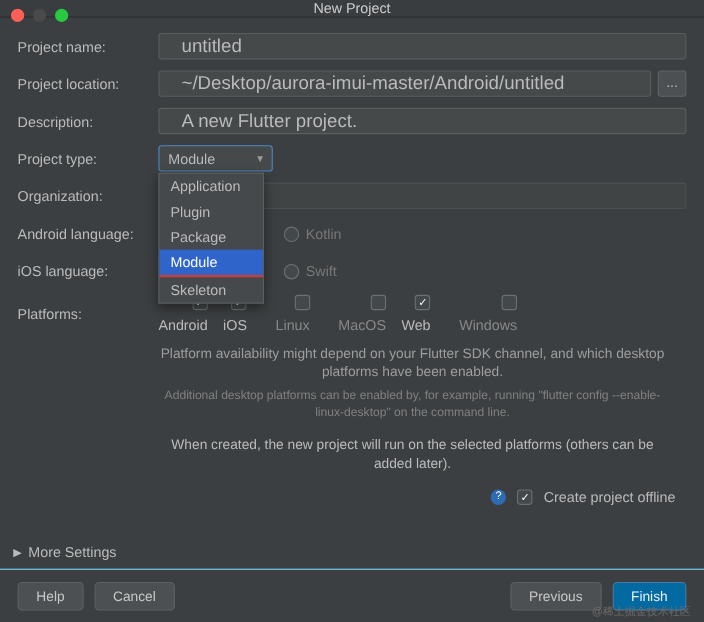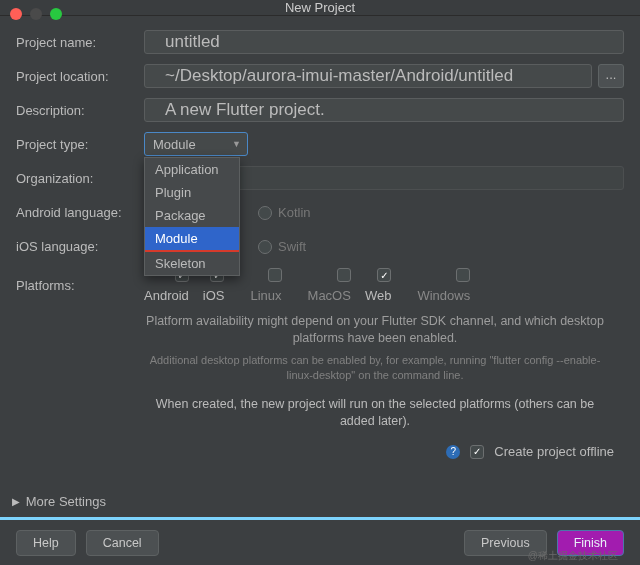--- a/index.html
+++ b/index.html
@@ -150,7 +150,7 @@
   .footer {
     position:absolute; bottom:0; left:0; right:0;
     height:48px;
-    border-top:3px solid #7dd3fc;
+    border-top:1px solid #7dd3fc;
     display:flex; align-items:center;
     padding:0 16px;
     gap:10px;

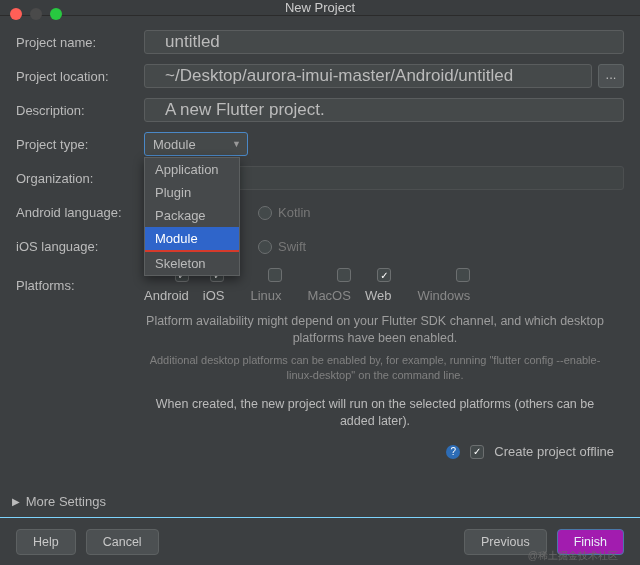--- a/index.html
+++ b/index.html
@@ -166,7 +166,7 @@
     display:inline-flex; align-items:center; justify-content:center;
     cursor:pointer;
   }
-  .btn.primary { background:#a21caf; border-color:#4a78a8; color:#e8f0f8; }
+  .btn.primary { background:#0369a1; border-color:#4a78a8; color:#e8f0f8; }
   .footer .spacer { flex:1; }
   .radio {
     width:14px; height:14px; border-radius:50%;

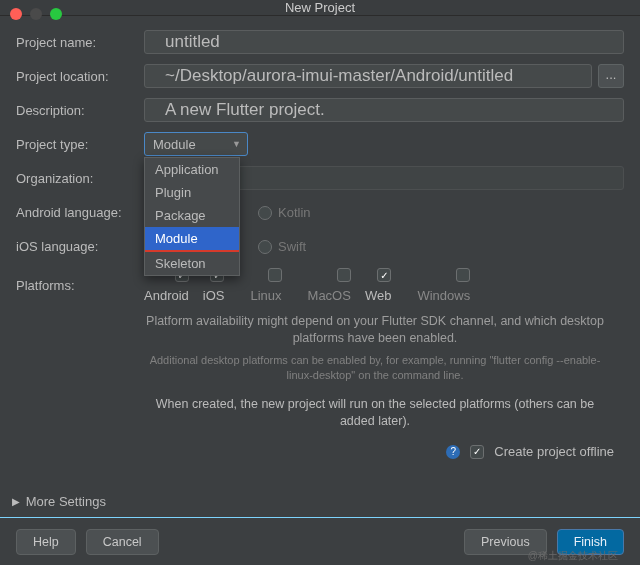--- a/index.html
+++ b/index.html
@@ -174,7 +174,7 @@
     display:inline-block; cursor:pointer;
   }
   .watermark {
-    position:absolute; right:22px; bottom:2px;
+    position:absolute; right:12px; bottom:2px;
     font-size:10px; color:#6a6a6a;
   }
 </style>

